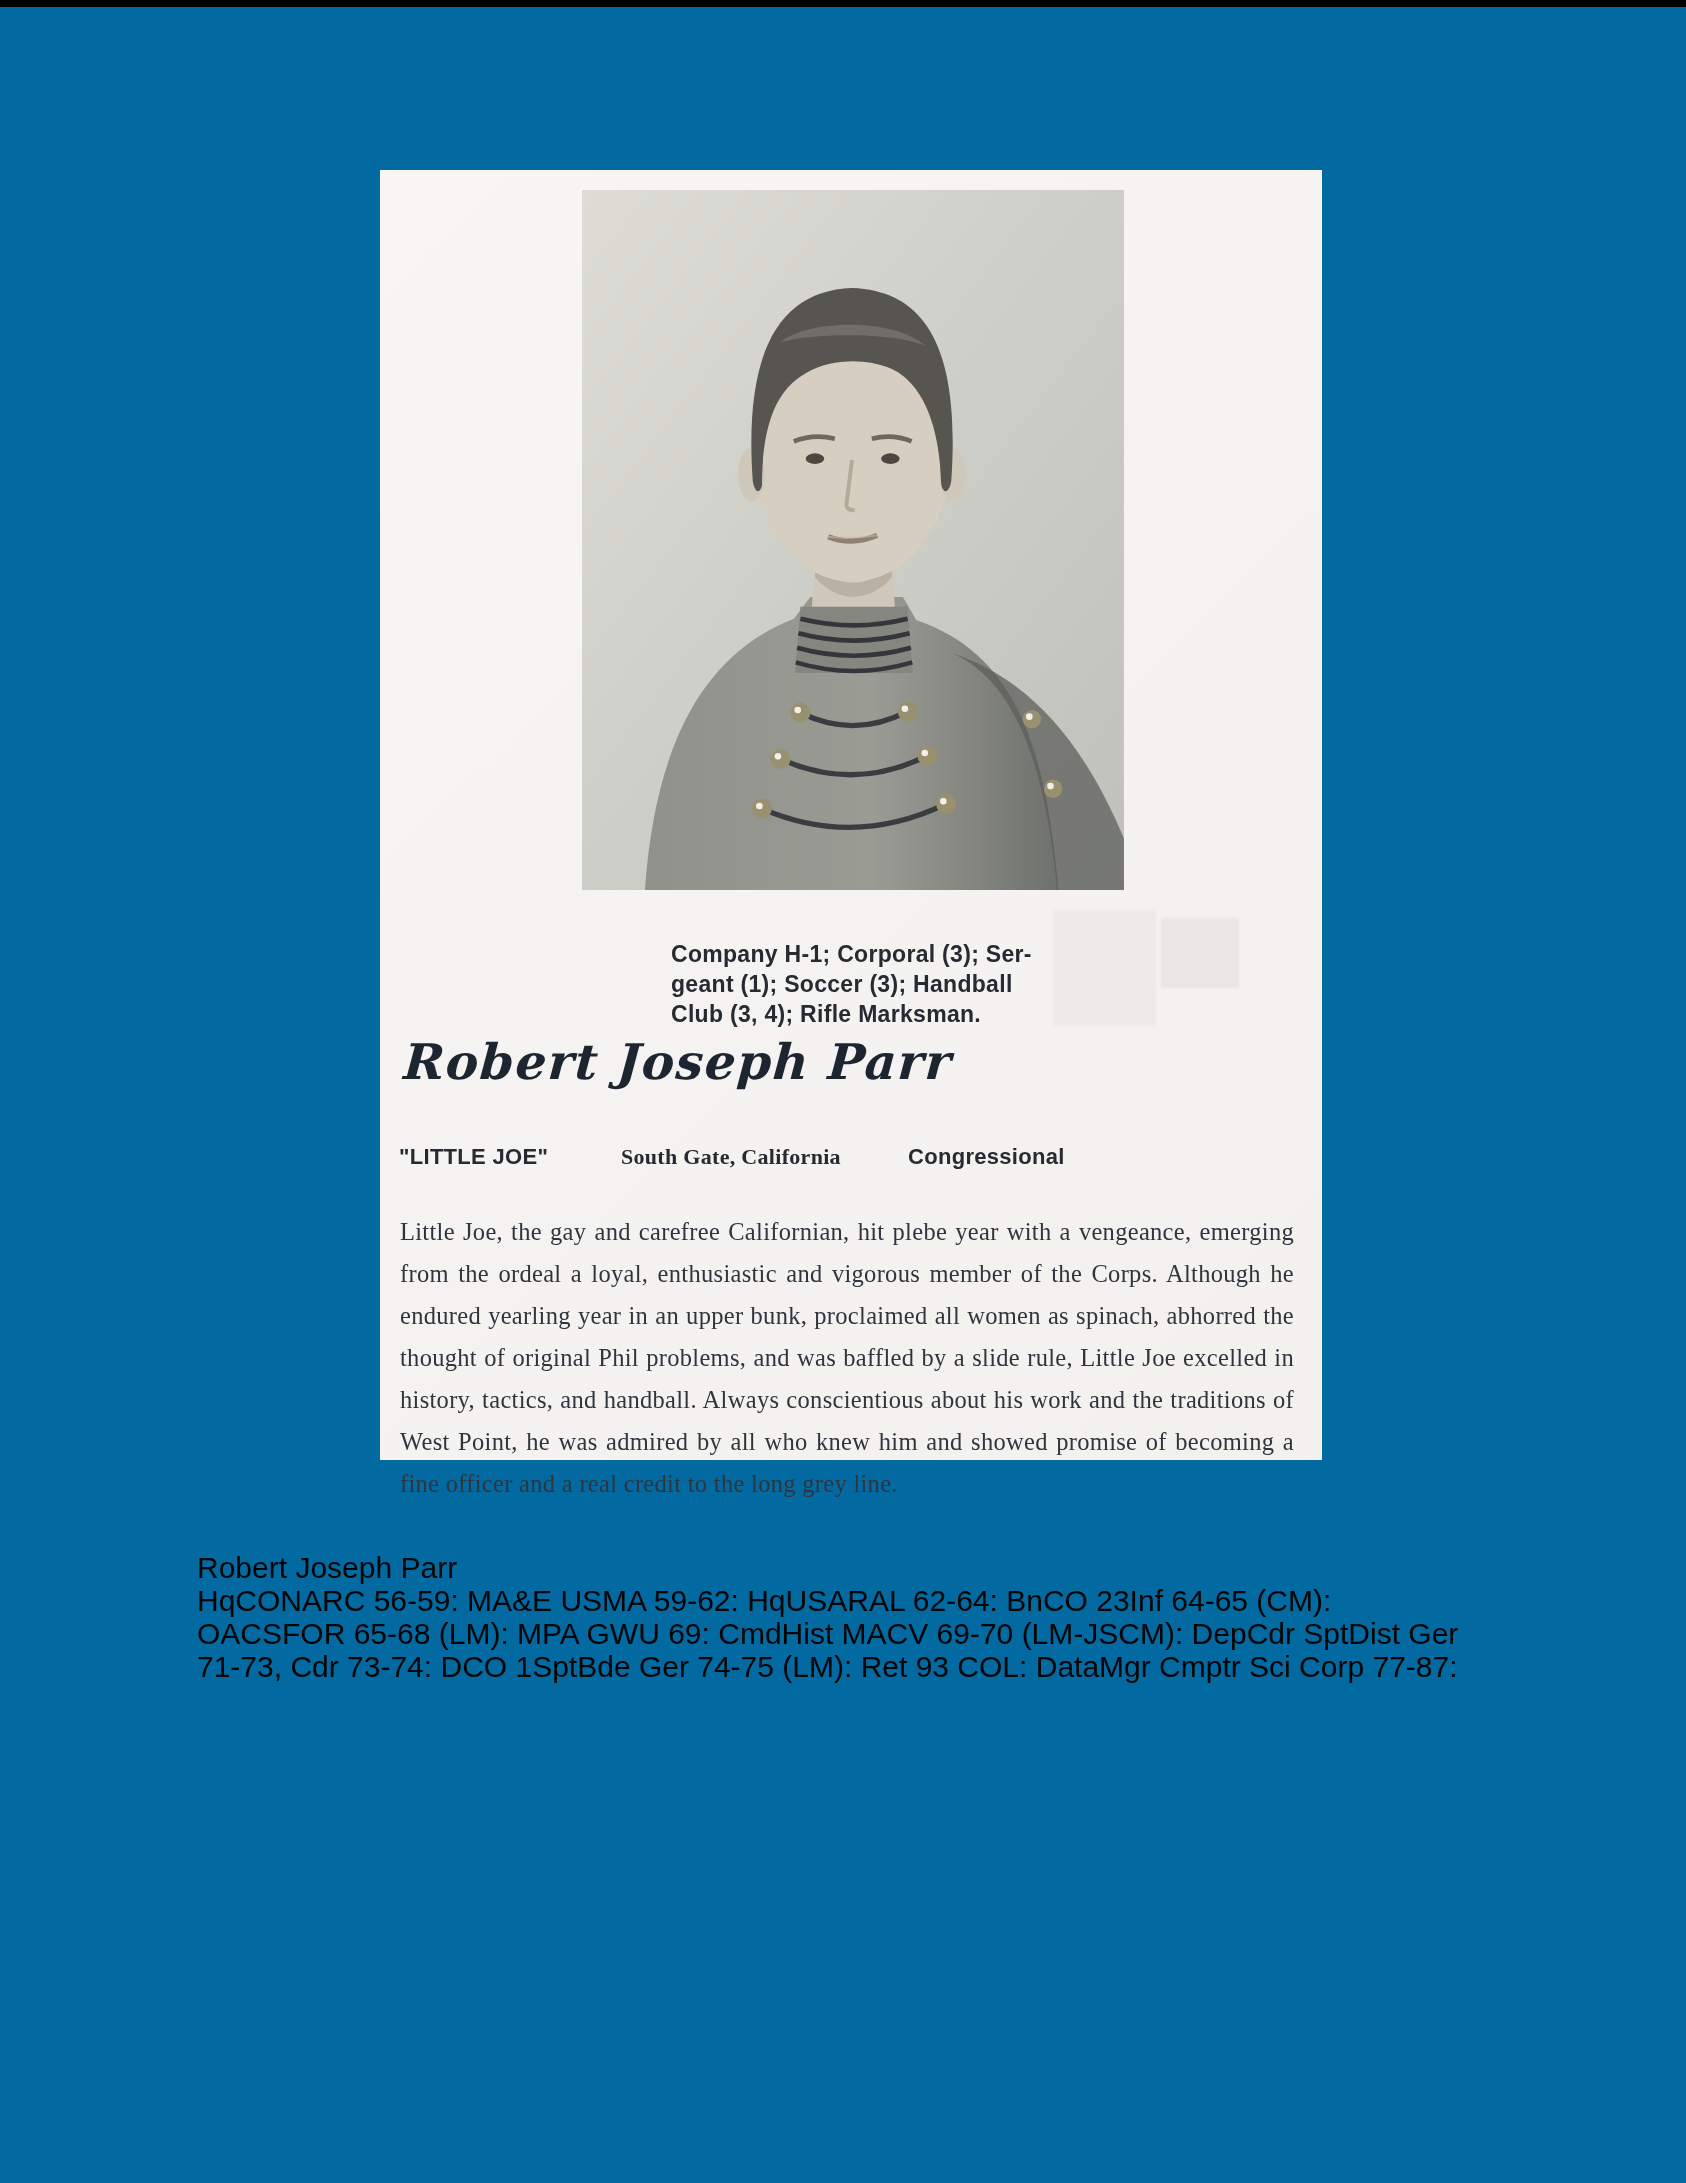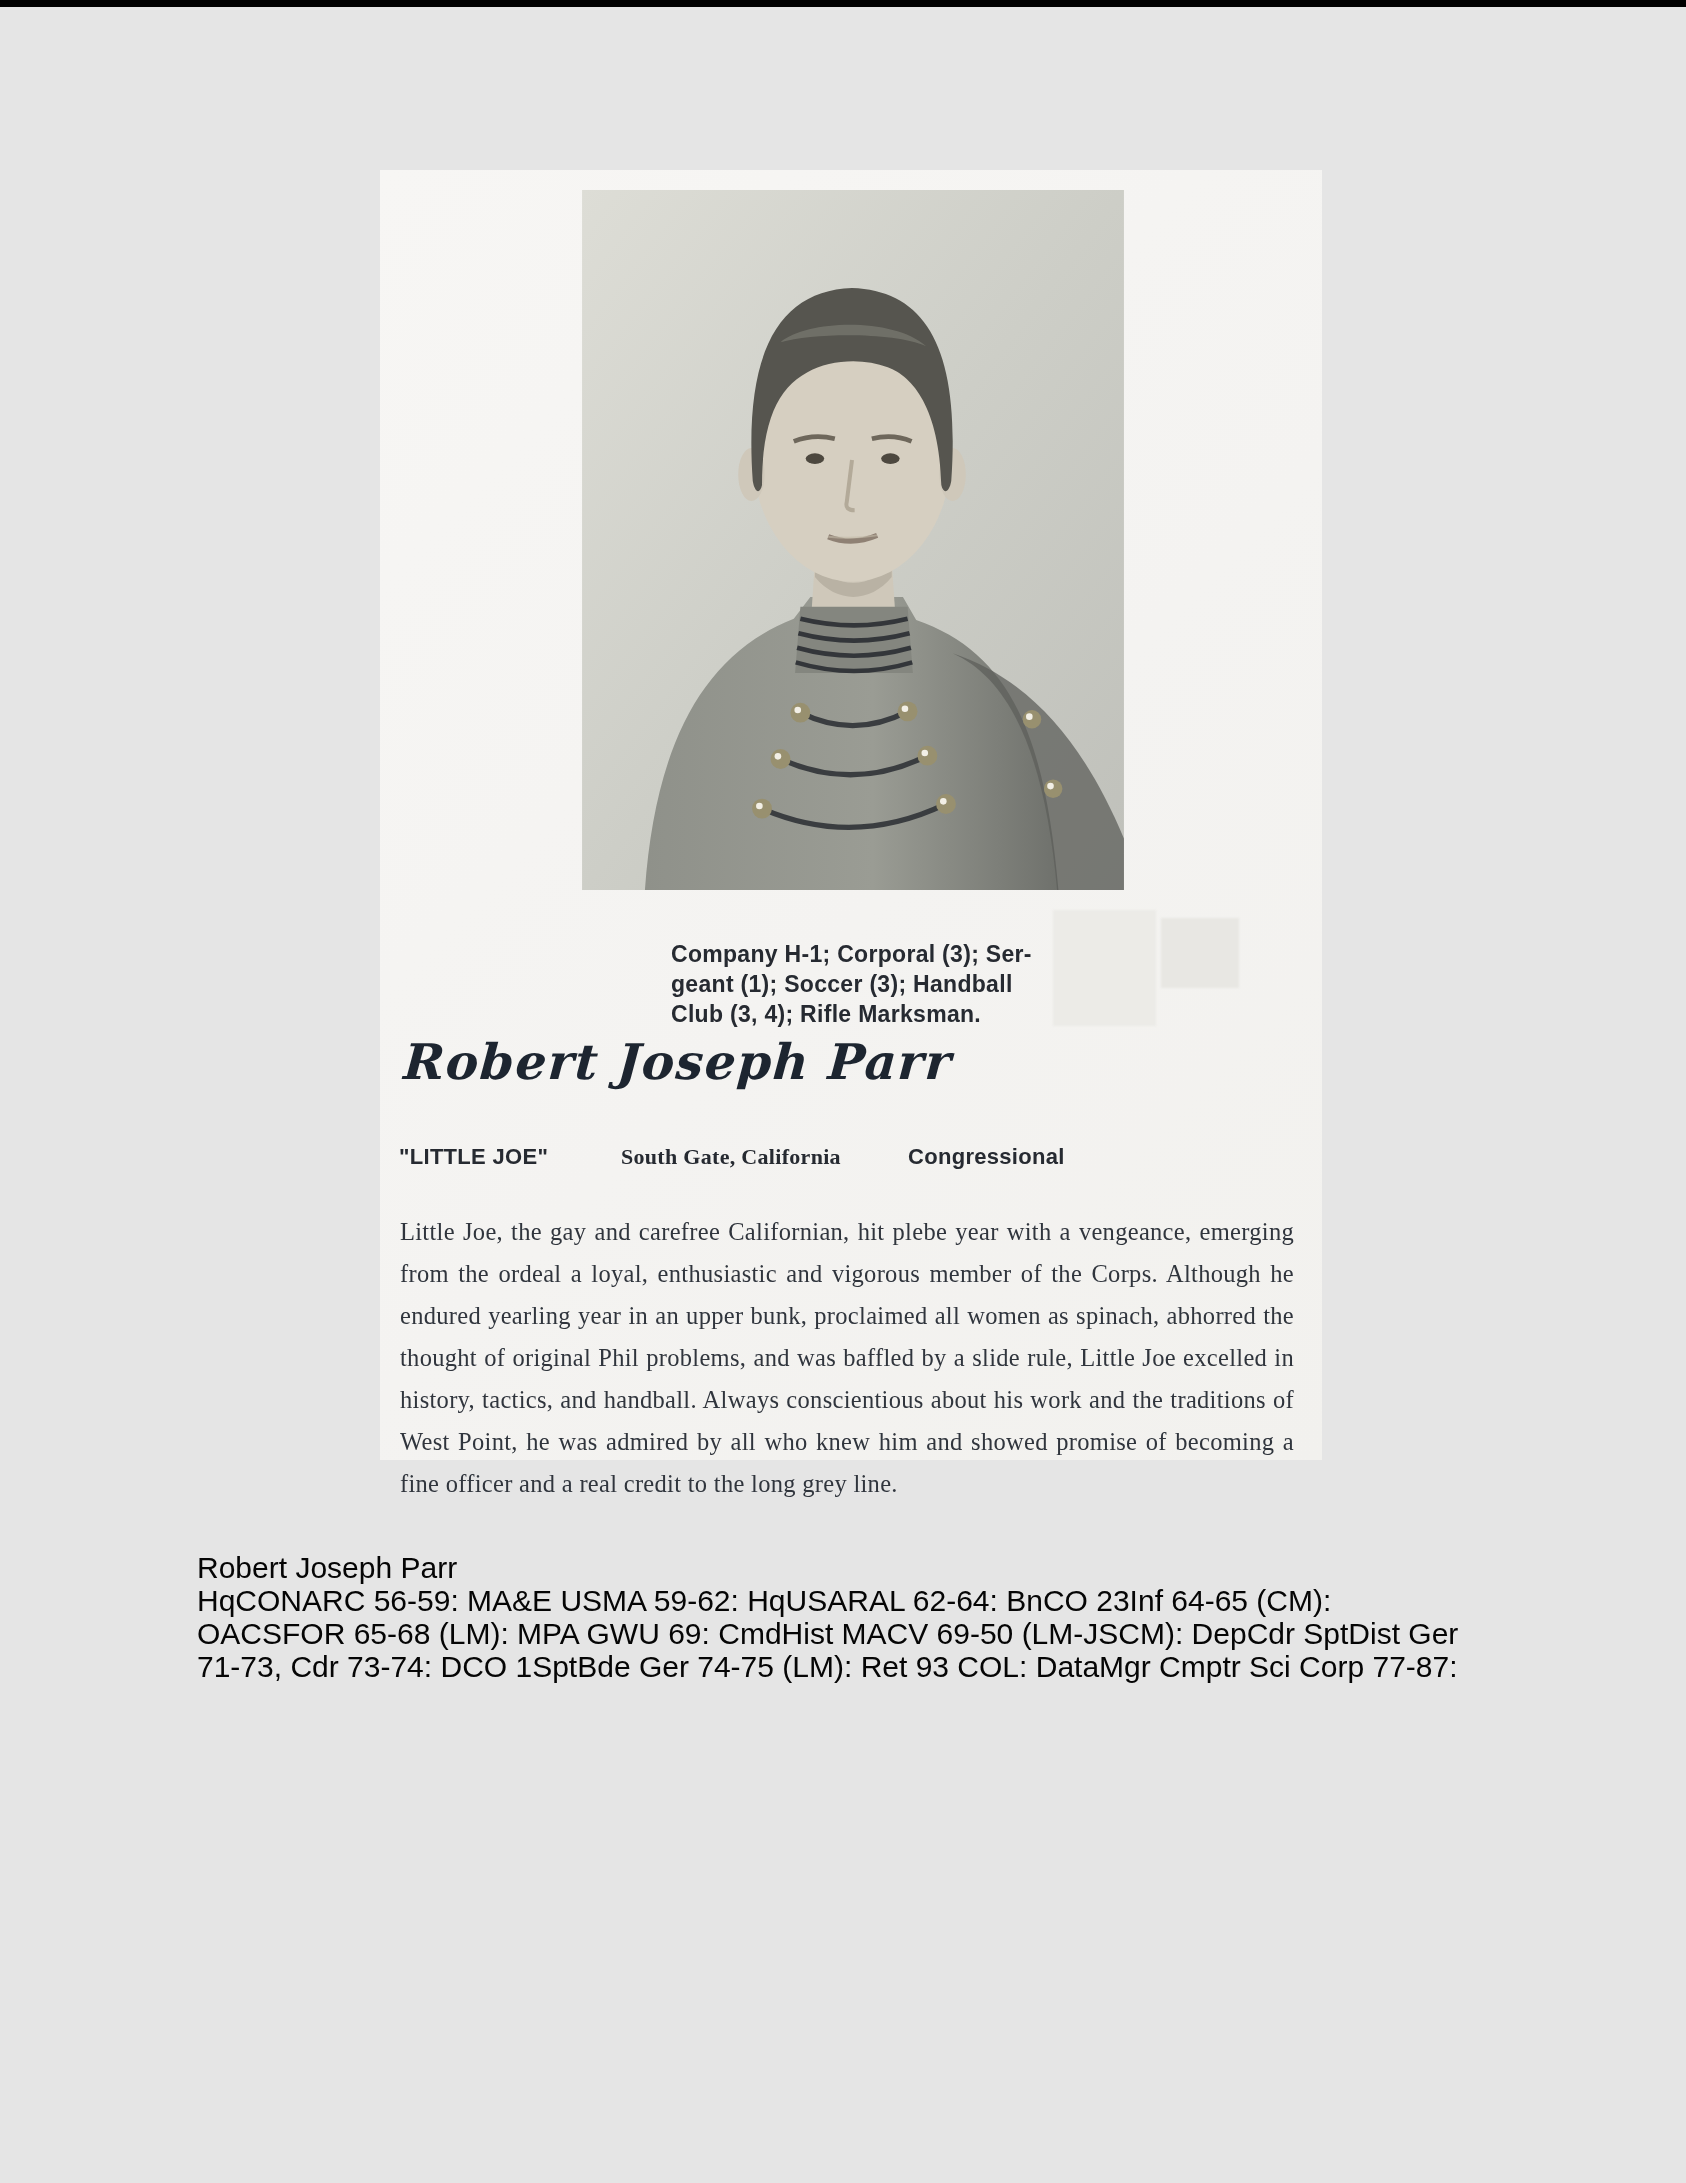--- a/index.html
+++ b/index.html
@@ -12,7 +12,7 @@
     position: relative;
     width: 1687px;
     height: 2183px;
-    background: #e5e5e5;
+    background: #0369a1;
     overflow: hidden;
   }
   .top-bar {

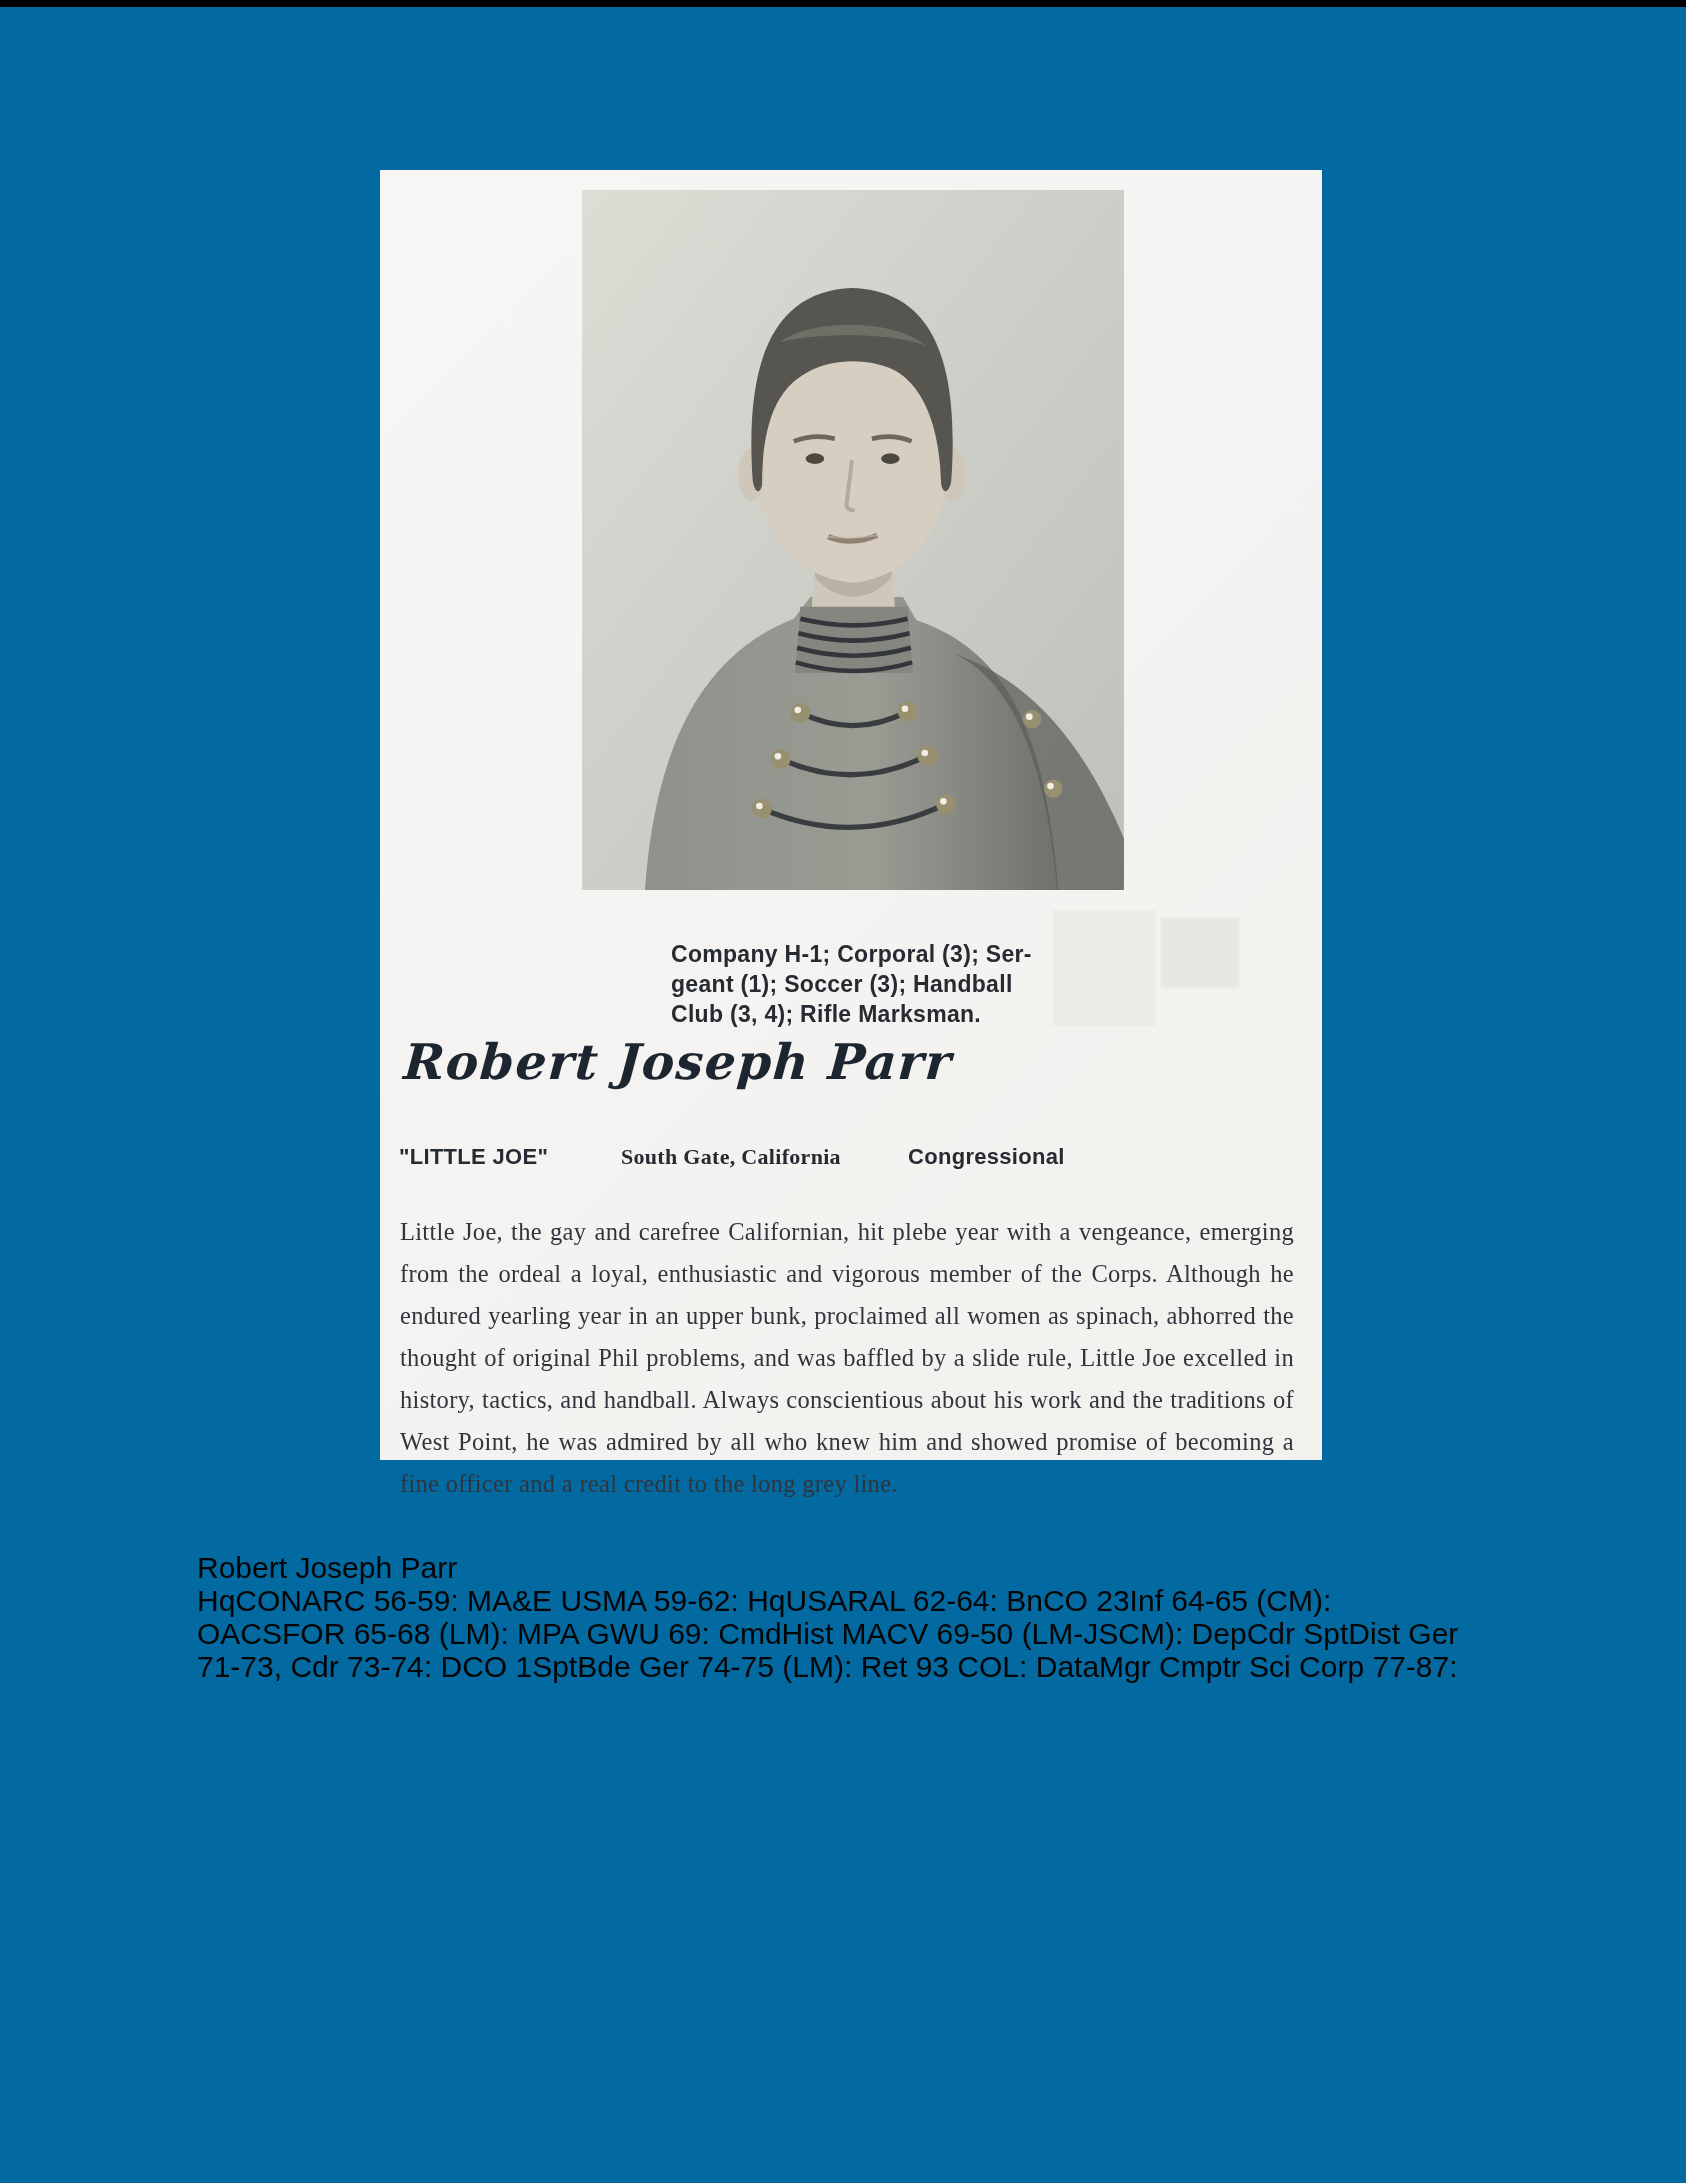--- a/index.html
+++ b/index.html
@@ -219,7 +219,7 @@
   <div class="typed">
     <div>Robert Joseph Parr</div>
     <div>HqCONARC 56-59: MA&amp;E USMA 59-62: HqUSARAL 62-64: BnCO 23Inf 64-65 (CM):</div>
-    <div>OACSFOR 65-68 (LM): MPA GWU 69: CmdHist MACV 69-50 (LM-JSCM): DepCdr SptDist Ger</div>
+    <div>OACSFOR 65-68 (LM): MPA GWU 69: CmdHist MACV 69-70 (LM-JSCM): DepCdr SptDist Ger</div>
     <div>71-73, Cdr 73-74: DCO 1SptBde Ger 74-75 (LM): Ret 93 COL: DataMgr Cmptr Sci Corp 77-87:</div>
   </div>
 

